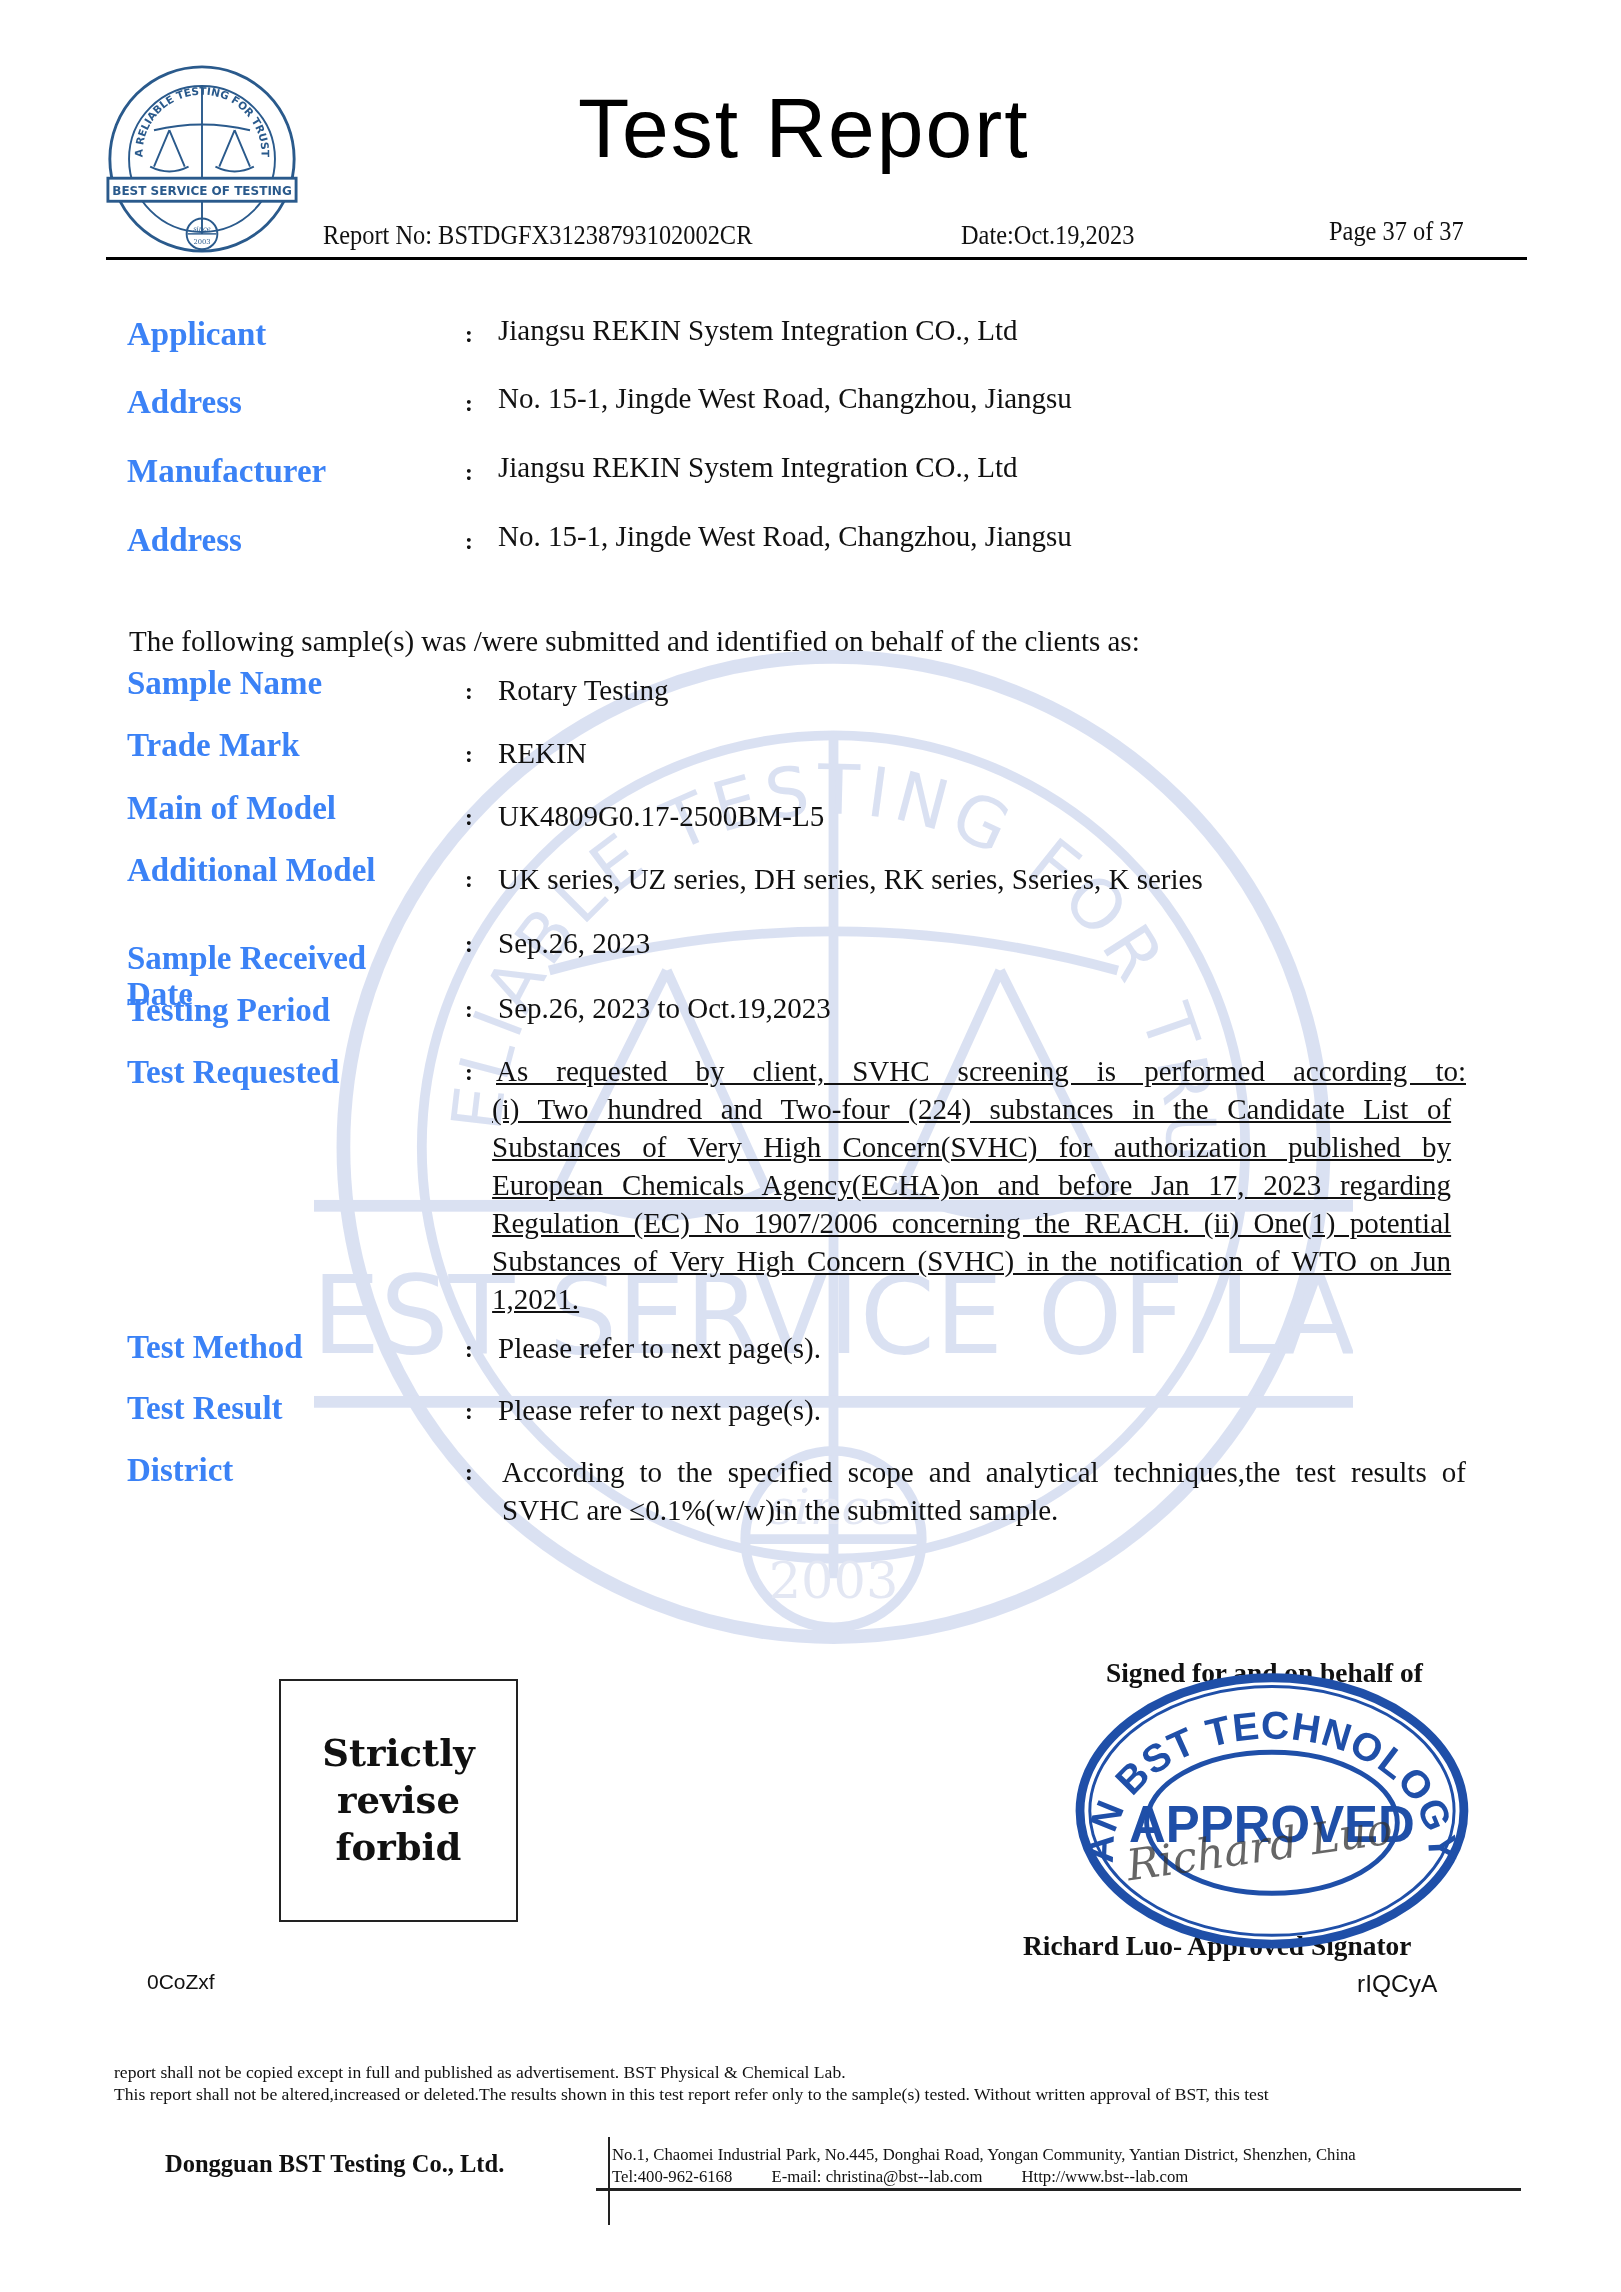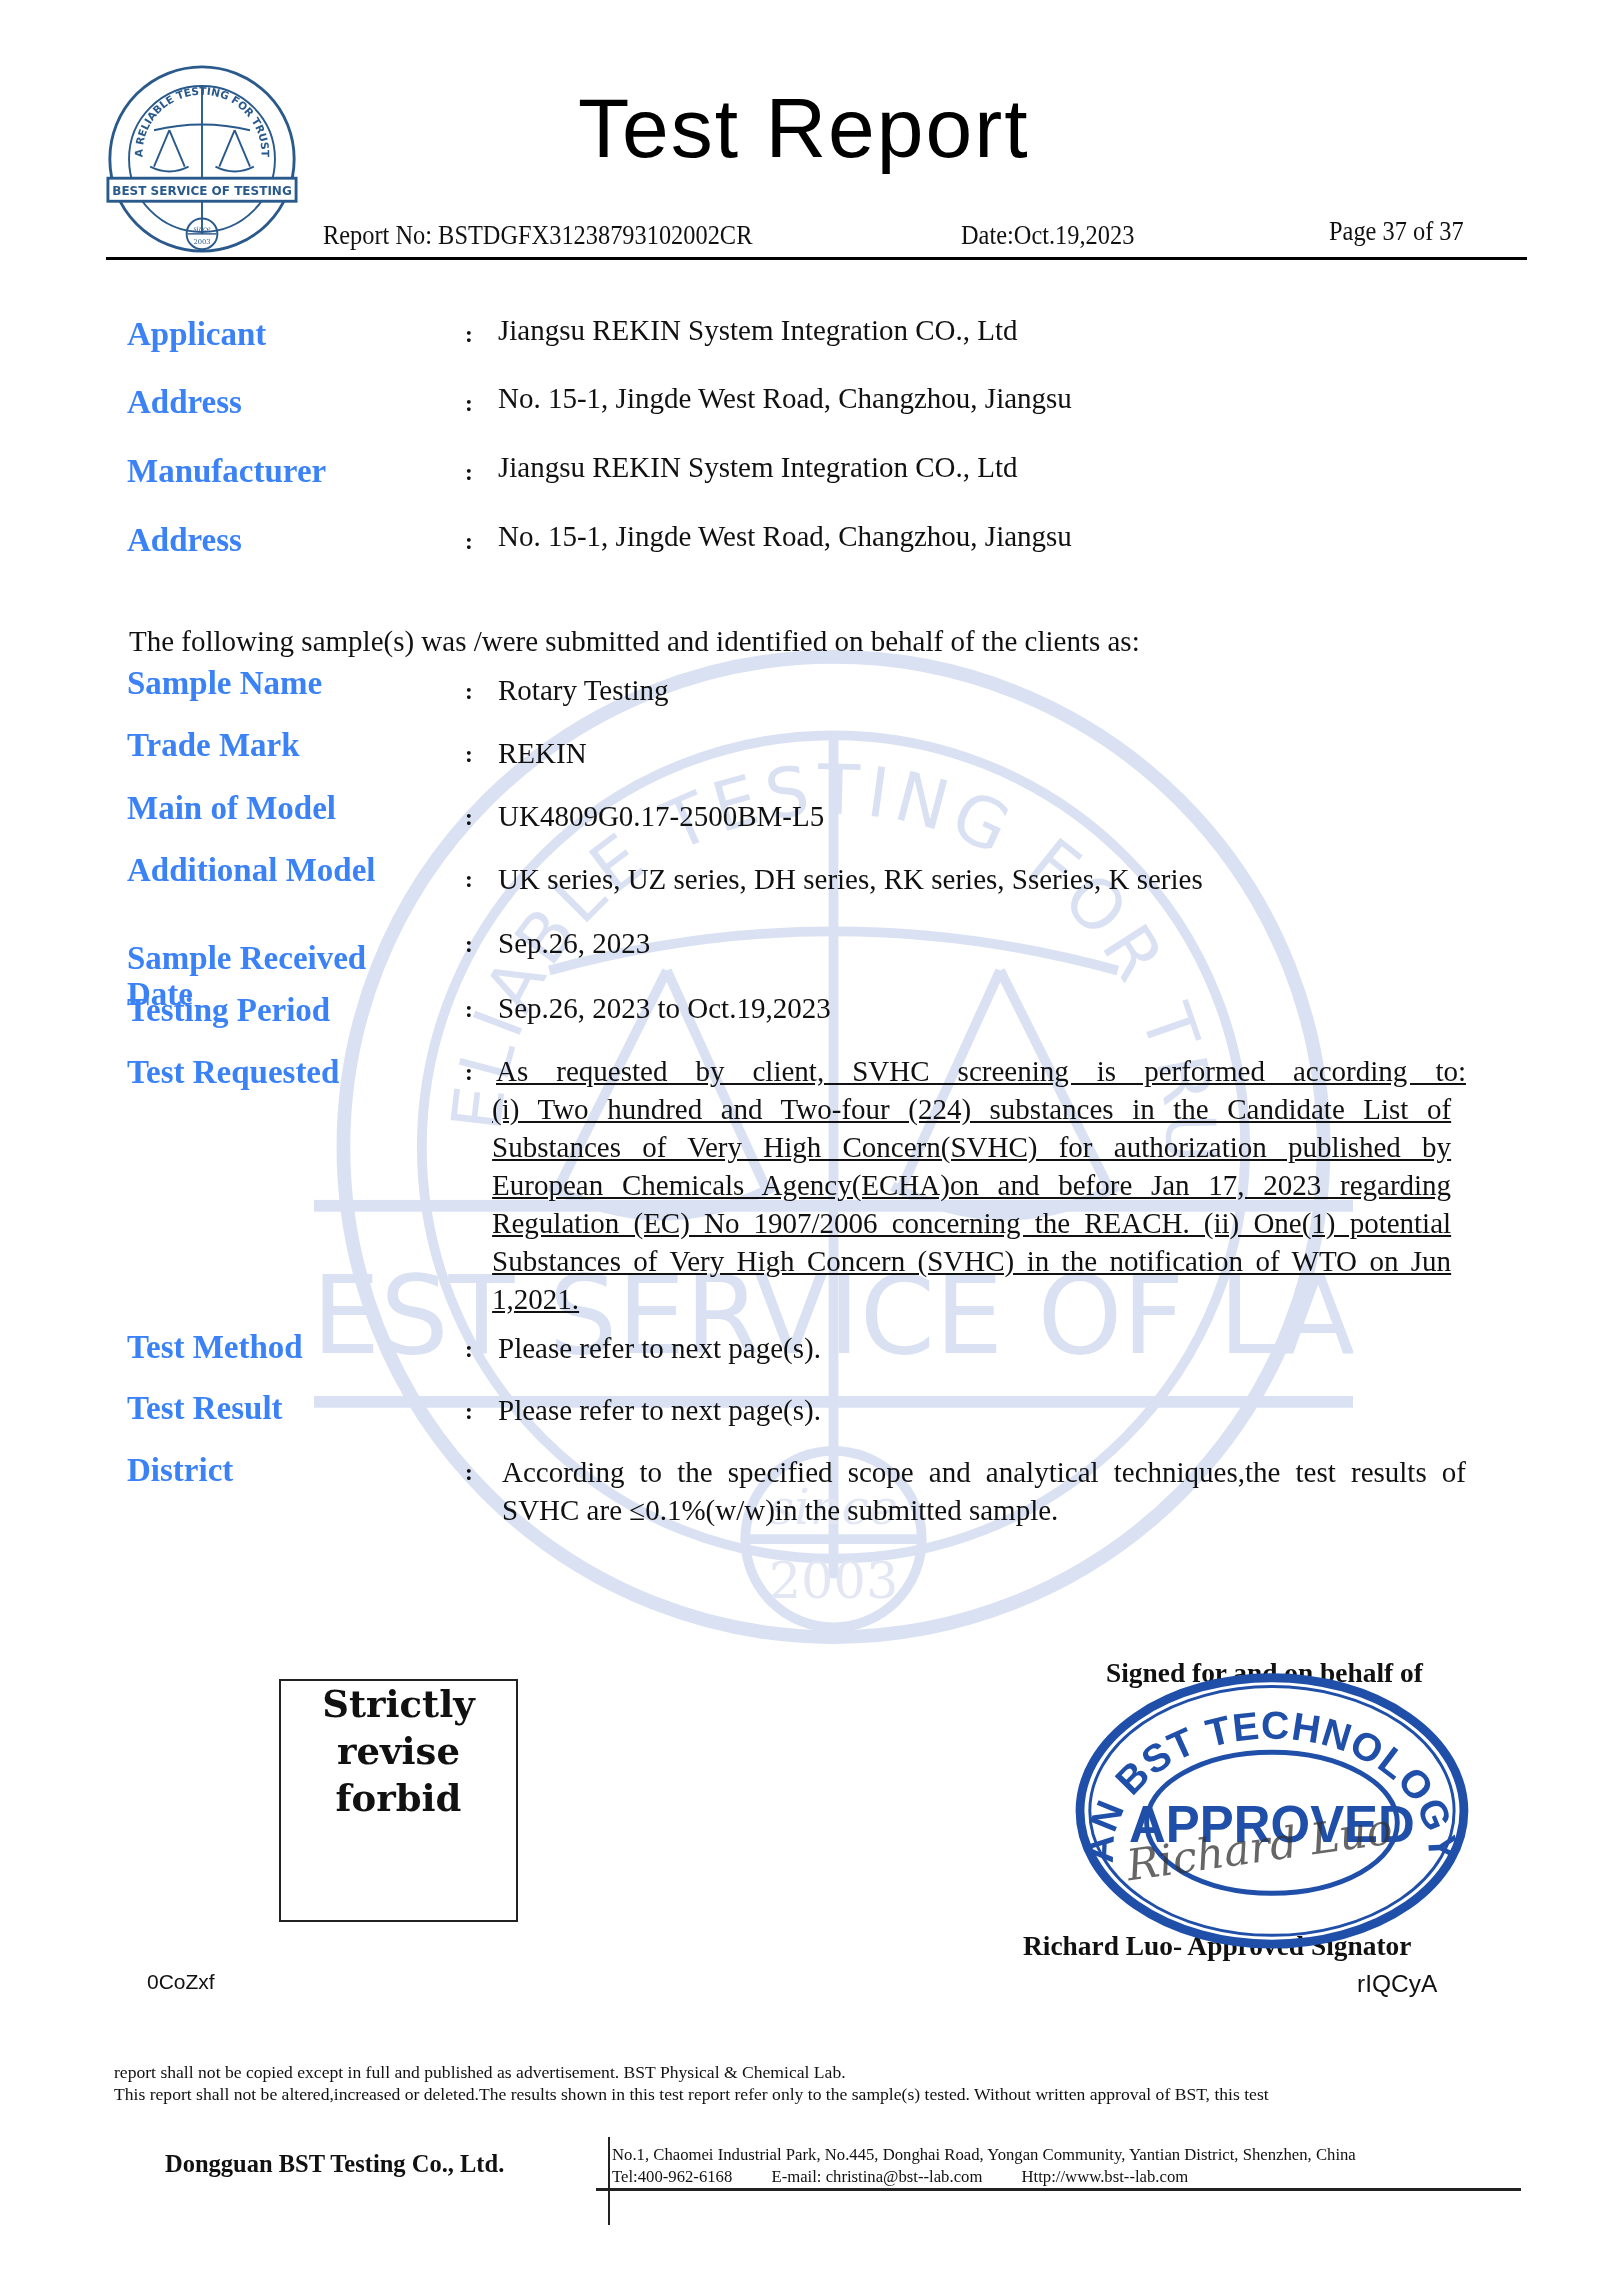--- a/index.html
+++ b/index.html
@@ -30,7 +30,7 @@
 
   
   .strict-box { left: 279px; top: 1679px; width: 239px; height: 243px; border: 2.9px solid #222; box-sizing: border-box;
-                display: flex; justify-content: center; text-align: center; }
+                display: flex; align-items: center; justify-content: center; text-align: center; }
   .strict-text { font-family: "DejaVu Serif", serif; font-weight: bold; font-size: 37px; line-height: 47px; color: #111; }
 
   .code-left { left: 147px; top: 1970px; font-family: "Liberation Sans", sans-serif; font-size: 21px; color: #111; }

